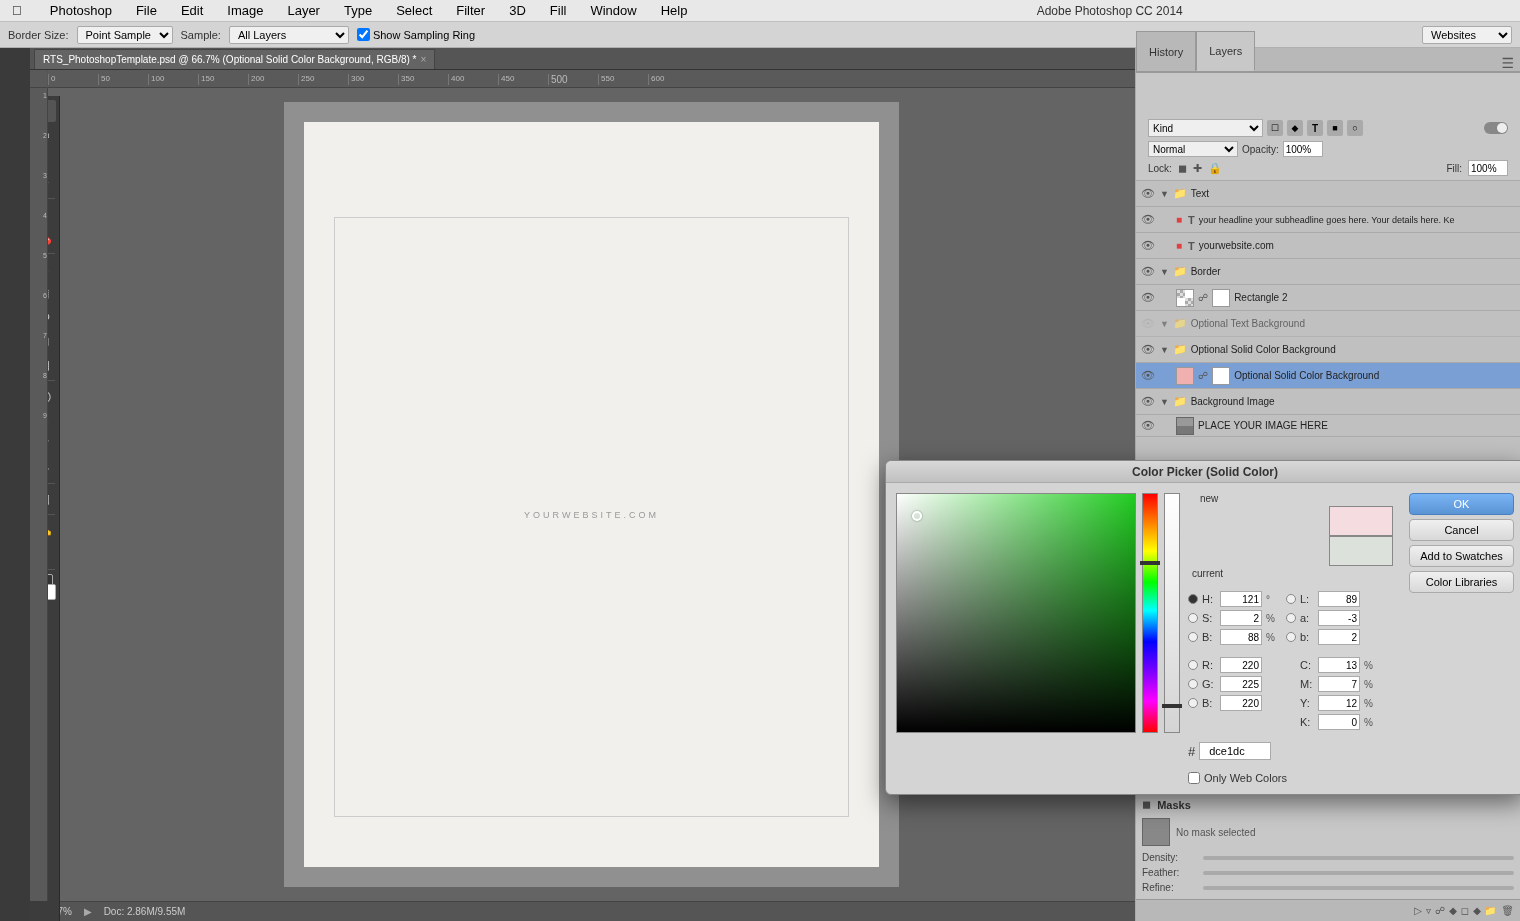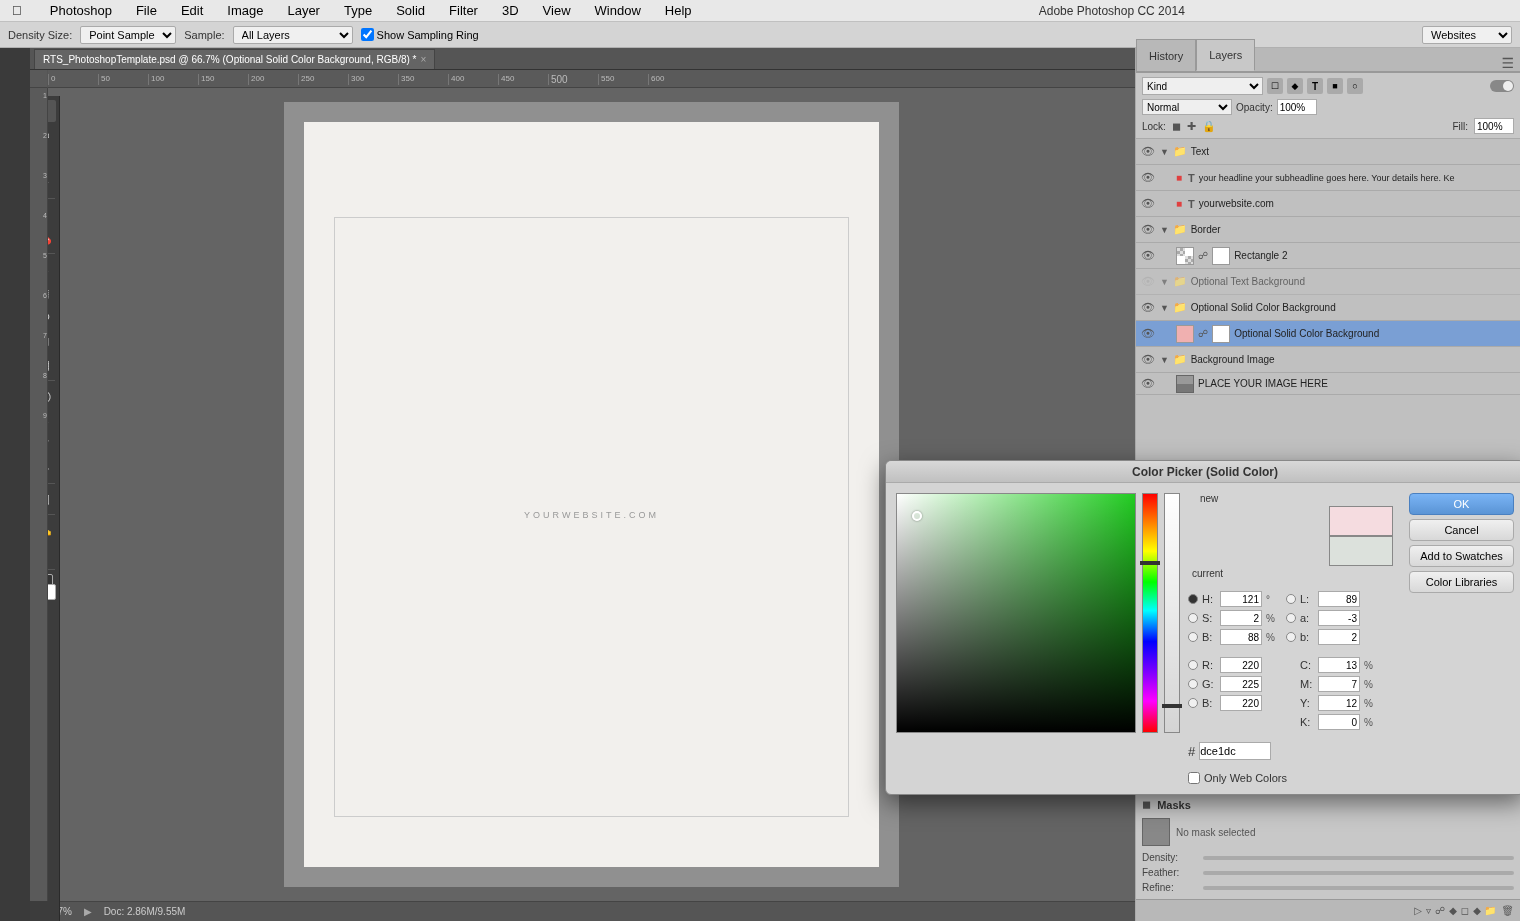--- a/index.html
+++ b/index.html
@@ -172,7 +172,7 @@
   <span class="menu-item">Image</span>
   <span class="menu-item">Layer</span>
   <span class="menu-item">Type</span>
-  <span class="menu-item">Solid</span>
+  <span class="menu-item">Select</span>
   <span class="menu-item">Filter</span>
   <span class="menu-item">3D</span>
   <span class="menu-item">View</span>

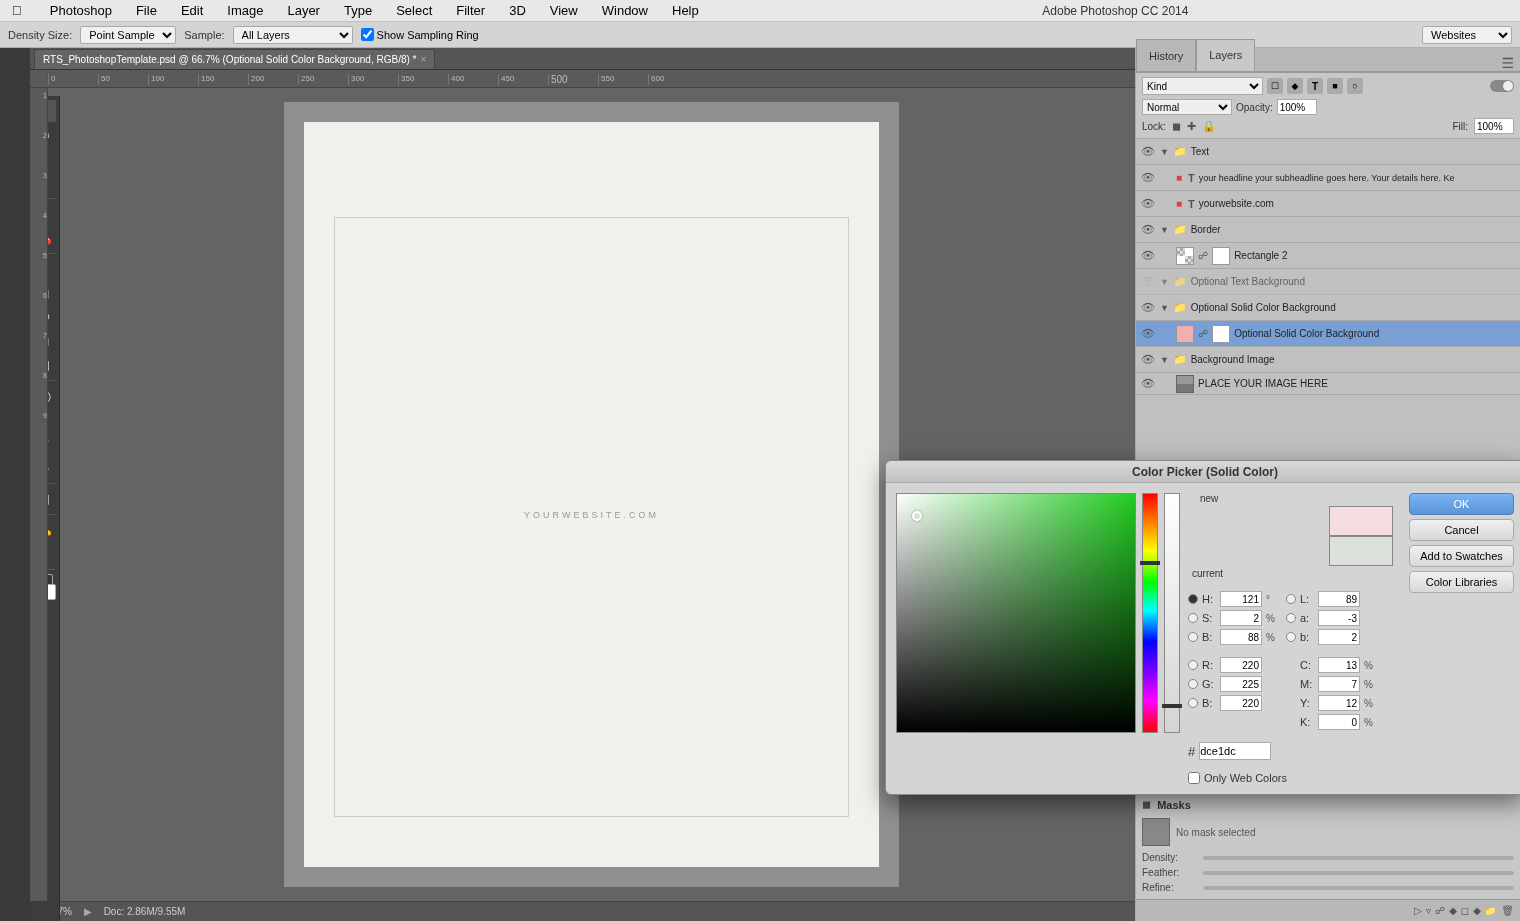--- a/index.html
+++ b/index.html
@@ -175,7 +175,7 @@
   <span class="menu-item">Select</span>
   <span class="menu-item">Filter</span>
   <span class="menu-item">3D</span>
-  <span class="menu-item">View</span>
+  <span class="menu-item">Fill</span>
   <span class="menu-item">Window</span>
   <span class="menu-item">Help</span>
   <span class="window-title">Adobe Photoshop CC 2014</span>

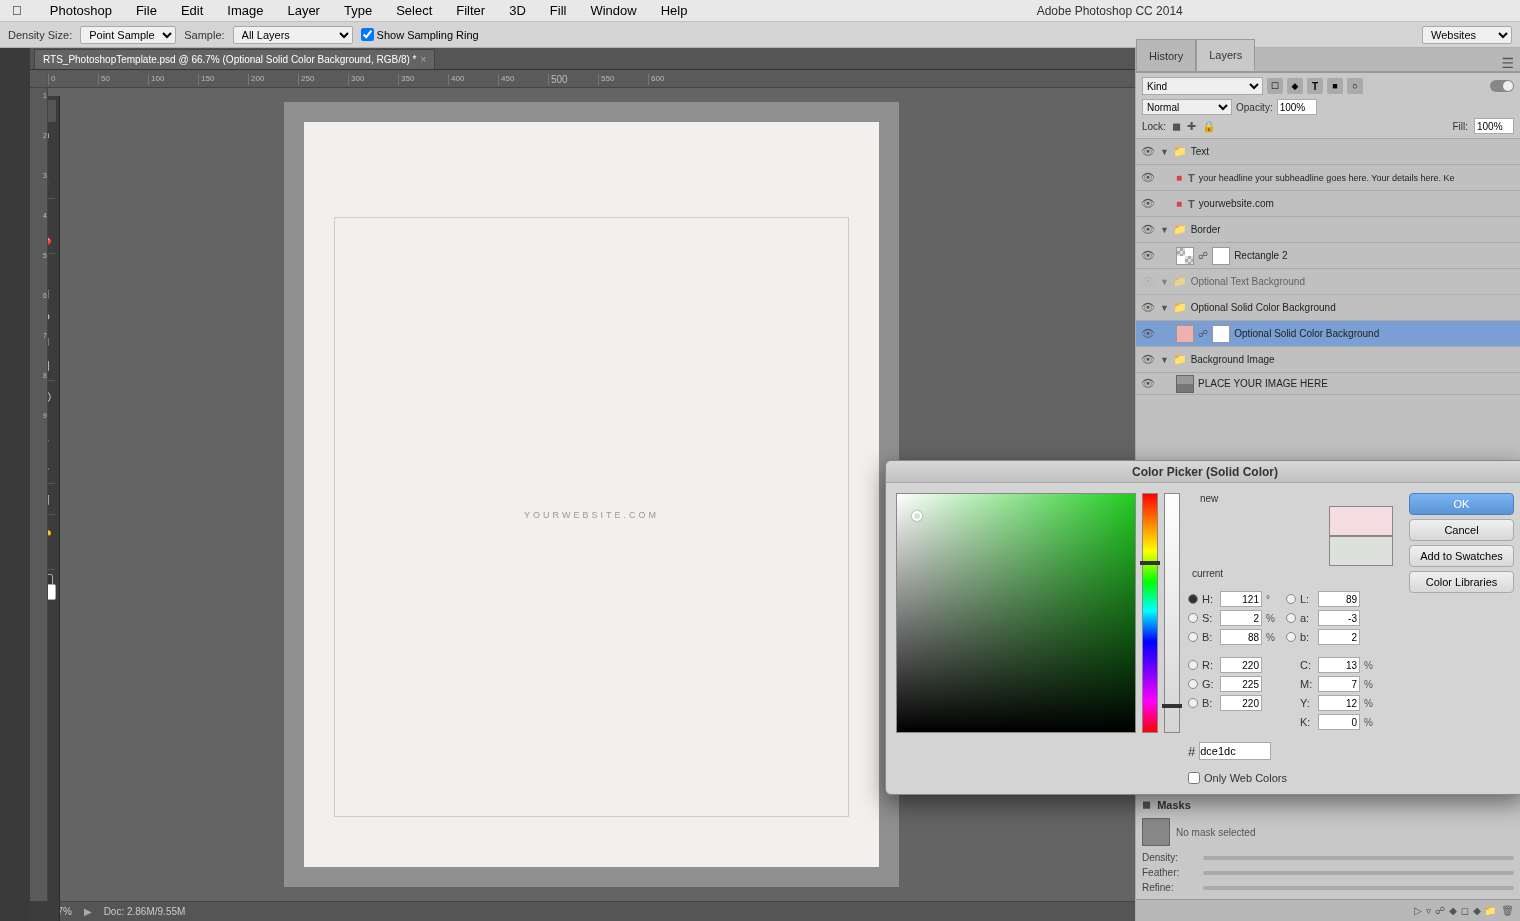--- a/index.html
+++ b/index.html
@@ -182,7 +182,7 @@
 </div>
 
 <div id="toolbar">
-  <span style="font-size:11px;color:#333;">Density Size:</span>
+  <span style="font-size:11px;color:#333;">Border Size:</span>
   <select style="font-size:11px;height:18px;border:1px solid #aaa;background:#f0f0f0;">
     <option>Point Sample</option>
   </select>

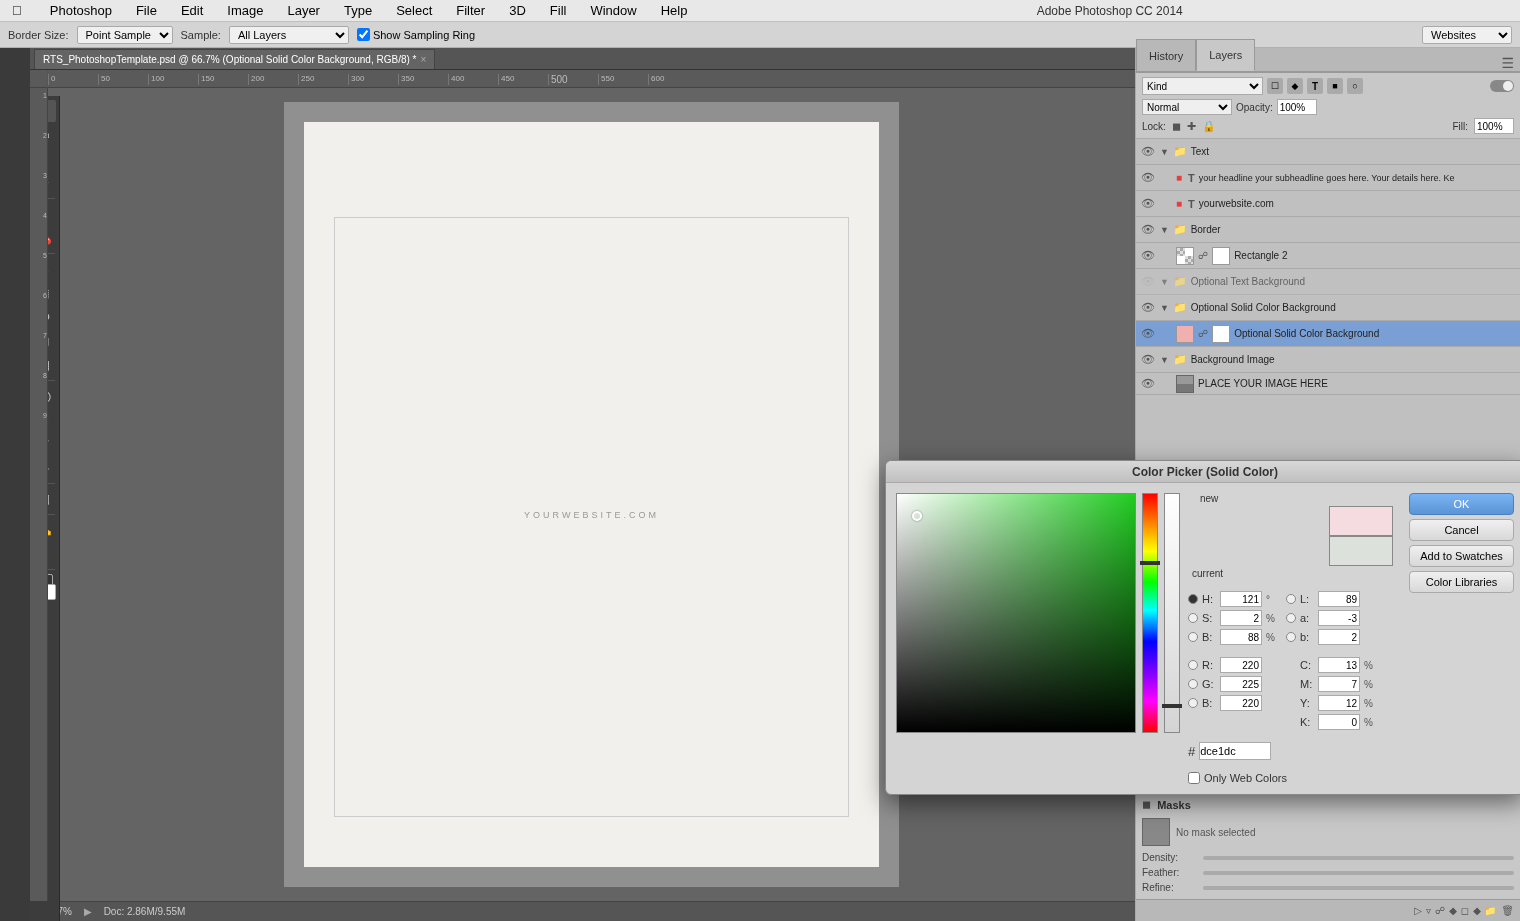--- a/index.html
+++ b/index.html
@@ -101,7 +101,7 @@
       height: 25px; background: #b8b8b8; display: flex; align-items: flex-end;
       border-bottom: 2px solid #999;
     }
-    .panel-tab { height: 32px; padding: 0 12px; display: flex; align-items: center;
+    .panel-tab { height: 40px; padding: 0 12px; display: flex; align-items: center;
       font-size: 11px; color: #333; cursor: pointer; background: #b8b8b8; border: 1px solid #999;
       border-bottom: none; }
     .panel-tab.active { background: #c8c8c8; border-bottom: 1px solid #c8c8c8; }

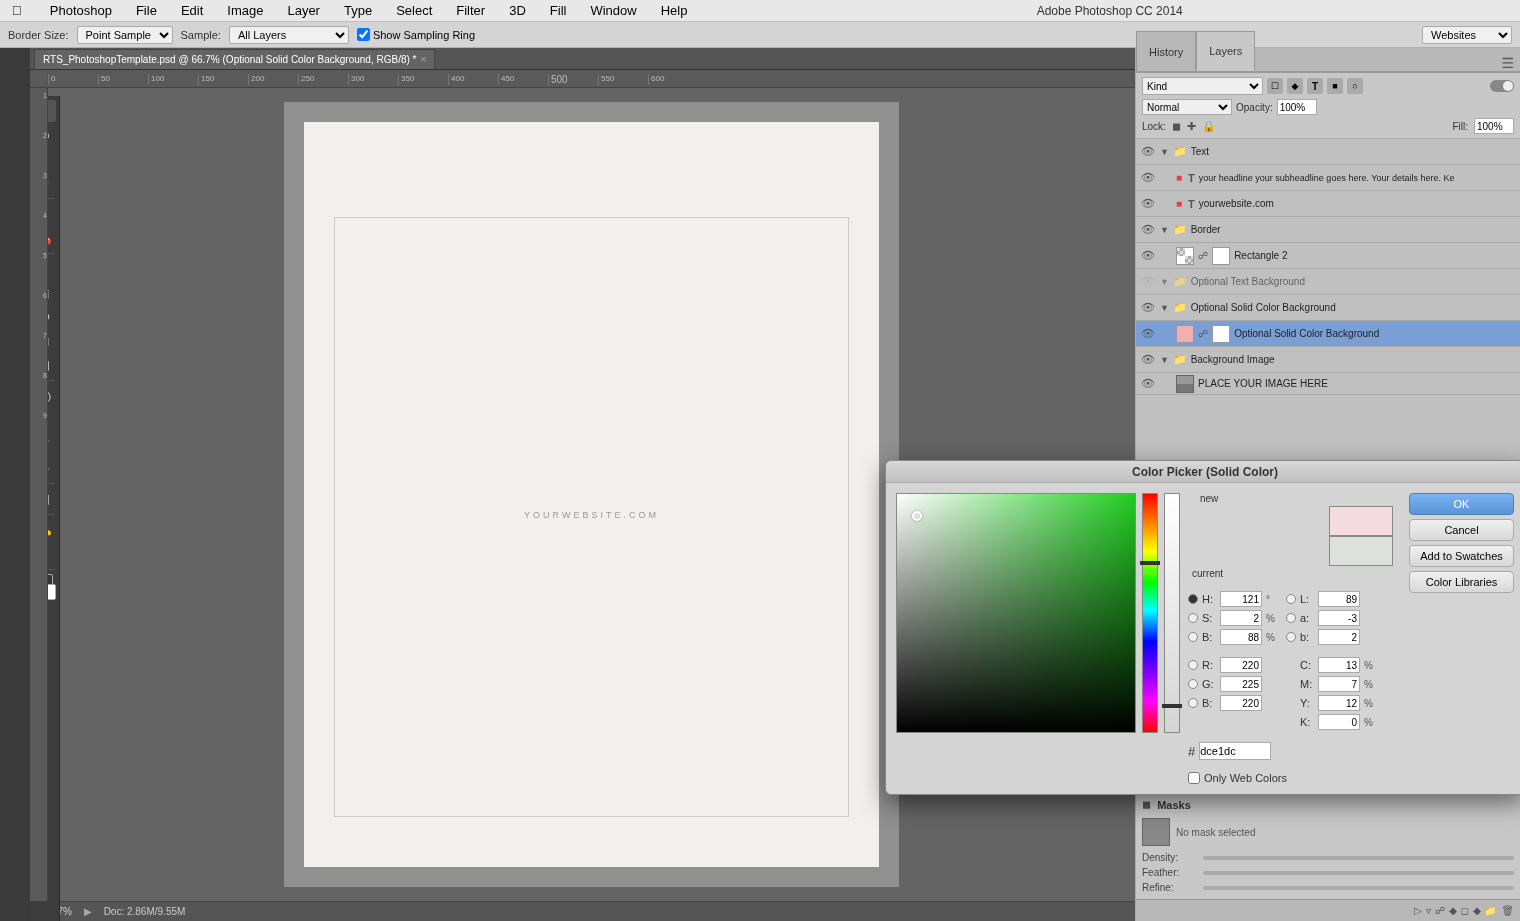--- a/index.html
+++ b/index.html
@@ -107,7 +107,7 @@
     .panel-tab.active { background: #c8c8c8; border-bottom: 1px solid #c8c8c8; }
 
     
-    #layers-header { padding: 4px 6px; background: #c8c8c8; border-bottom: 1px solid #aaa; }
+    #layers-header { padding: 4px 12px; background: #c8c8c8; border-bottom: 1px solid #aaa; margin-top: 42px; }
     #search-row { display: flex; align-items: center; gap: 4px; margin-bottom: 4px; }
     #search-row select { font-size: 10px; height: 16px; flex: 1; }
     #search-row .icon-btn { width: 16px; height: 16px; background: #aaa; border-radius: 2px; display: flex; align-items: center; justify-content: center; font-size: 9px; cursor: pointer; }

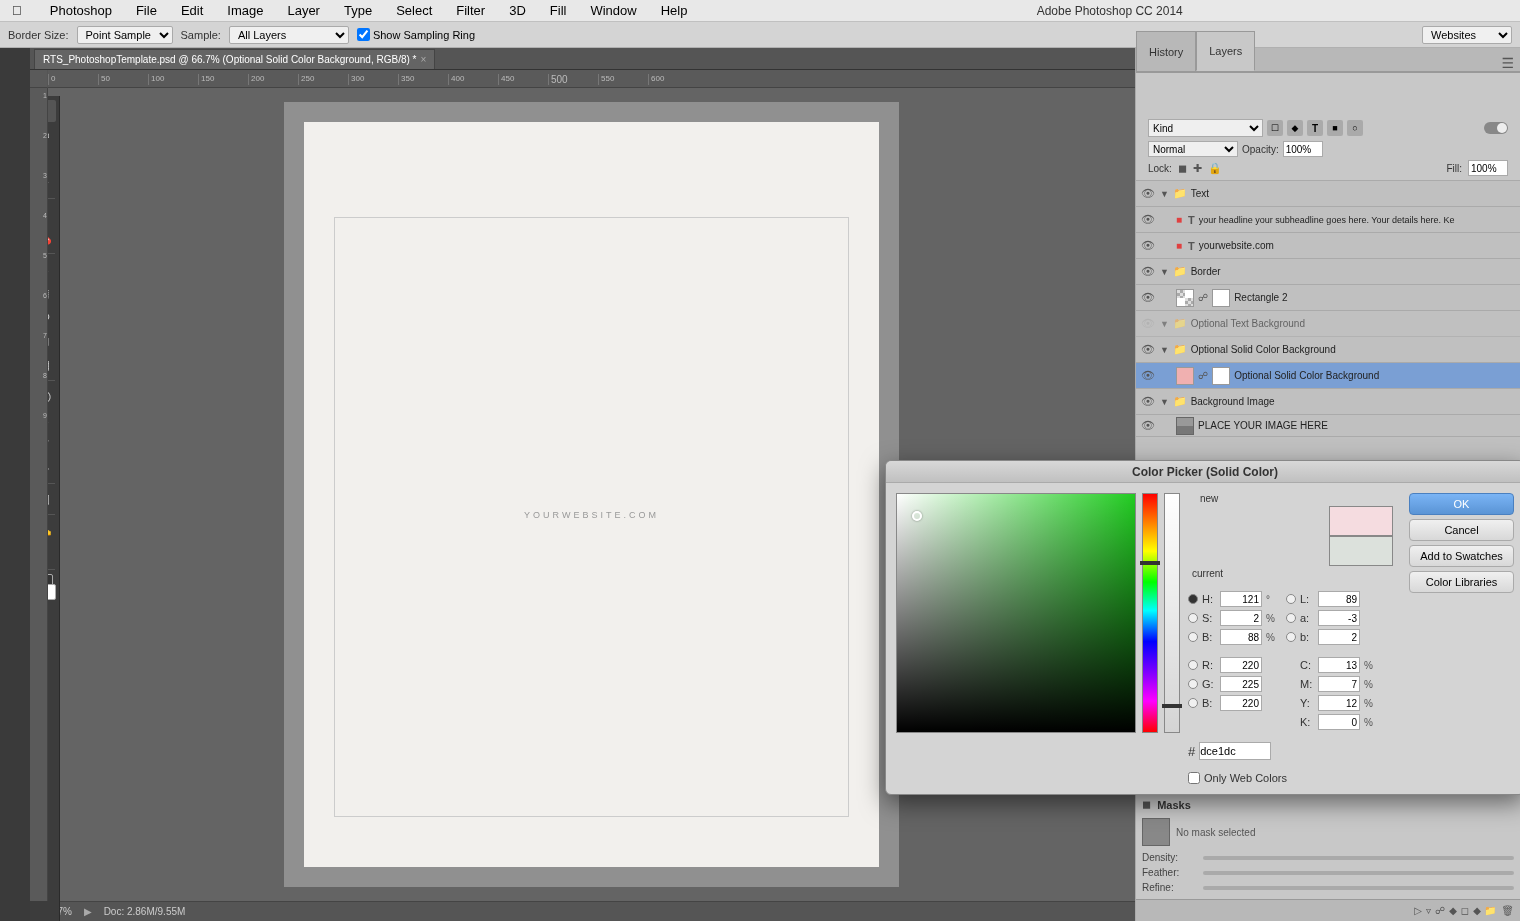--- a/index.html
+++ b/index.html
@@ -597,7 +597,7 @@
 
       <div style="display:flex;align-items:center;gap:4px;margin-top:6px;">
         <span style="font-size:13px;color:#333;">#</span>
-        <input type="text" style="width: 72px; height: 18px; border: 1px solid rgb(170, 170, 170); font-size: 11px; padding: 0px 0; background: white;" value="dce1dc">
+        <input type="text" style="width: 72px; height: 18px; border: 1px solid rgb(170, 170, 170); font-size: 11px; padding: 0px 9px; background: white;" value="dce1dc">
       </div>
 
       <div class="cp-checkbox-row">

